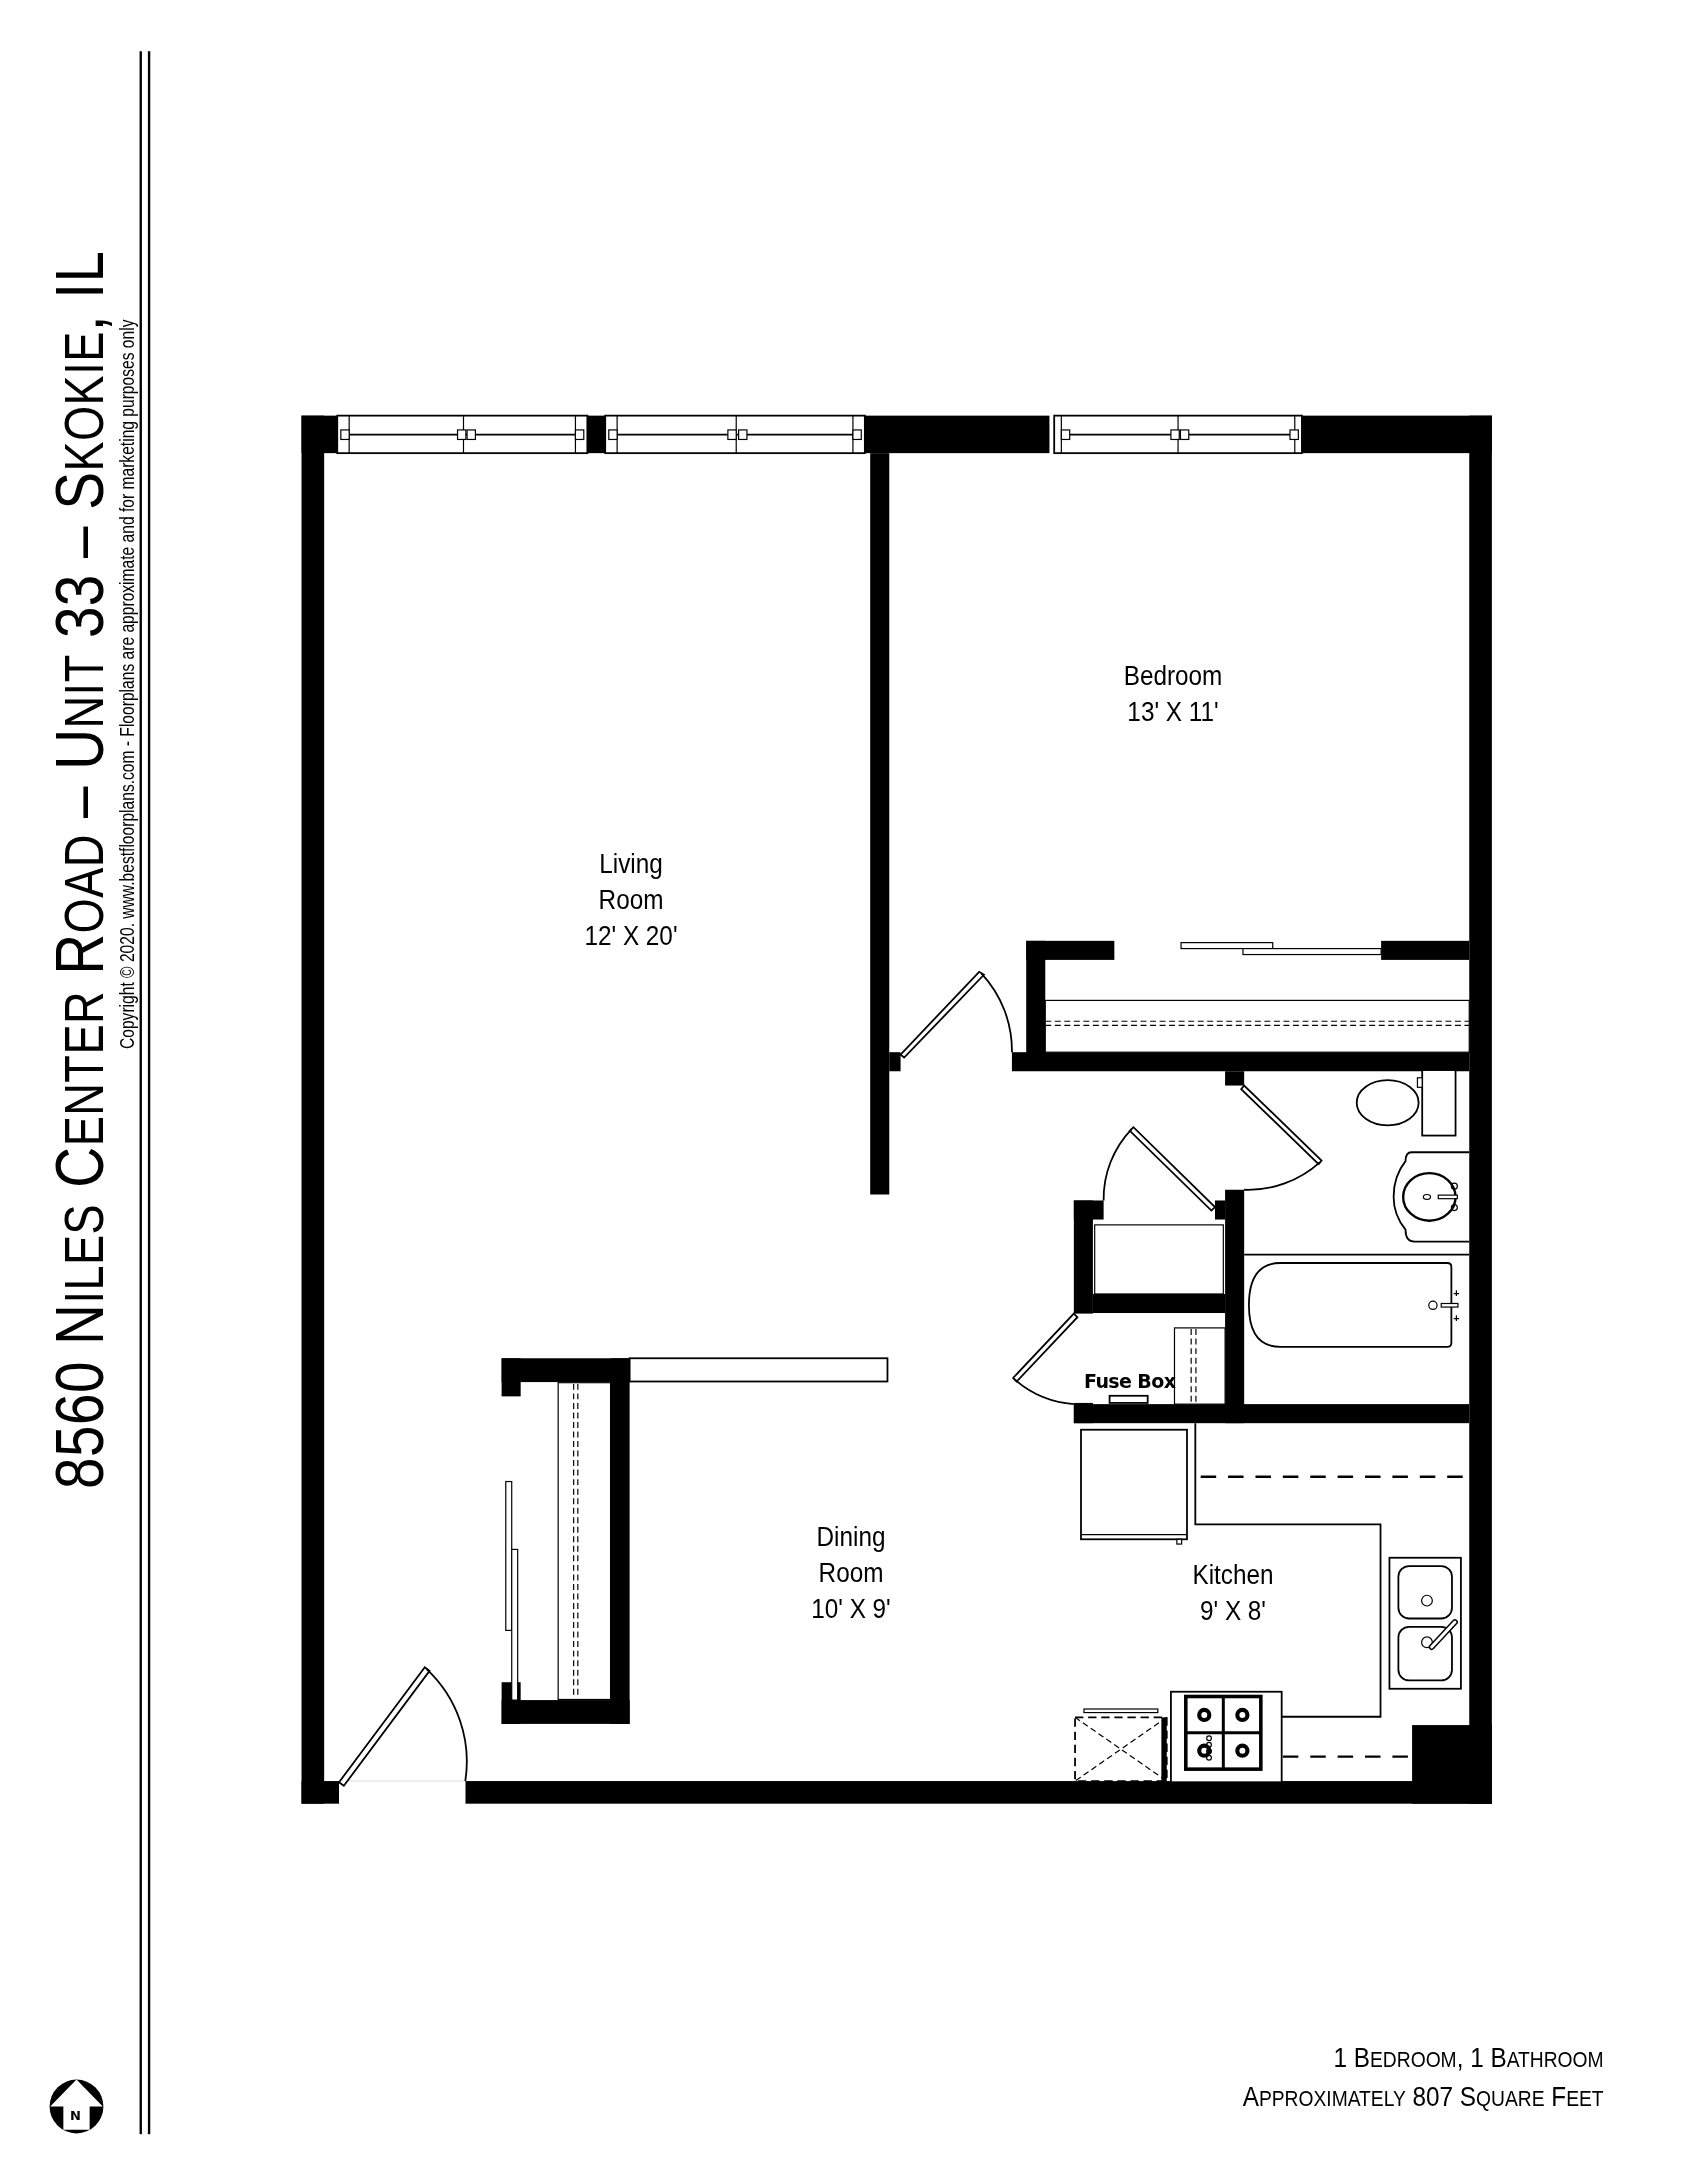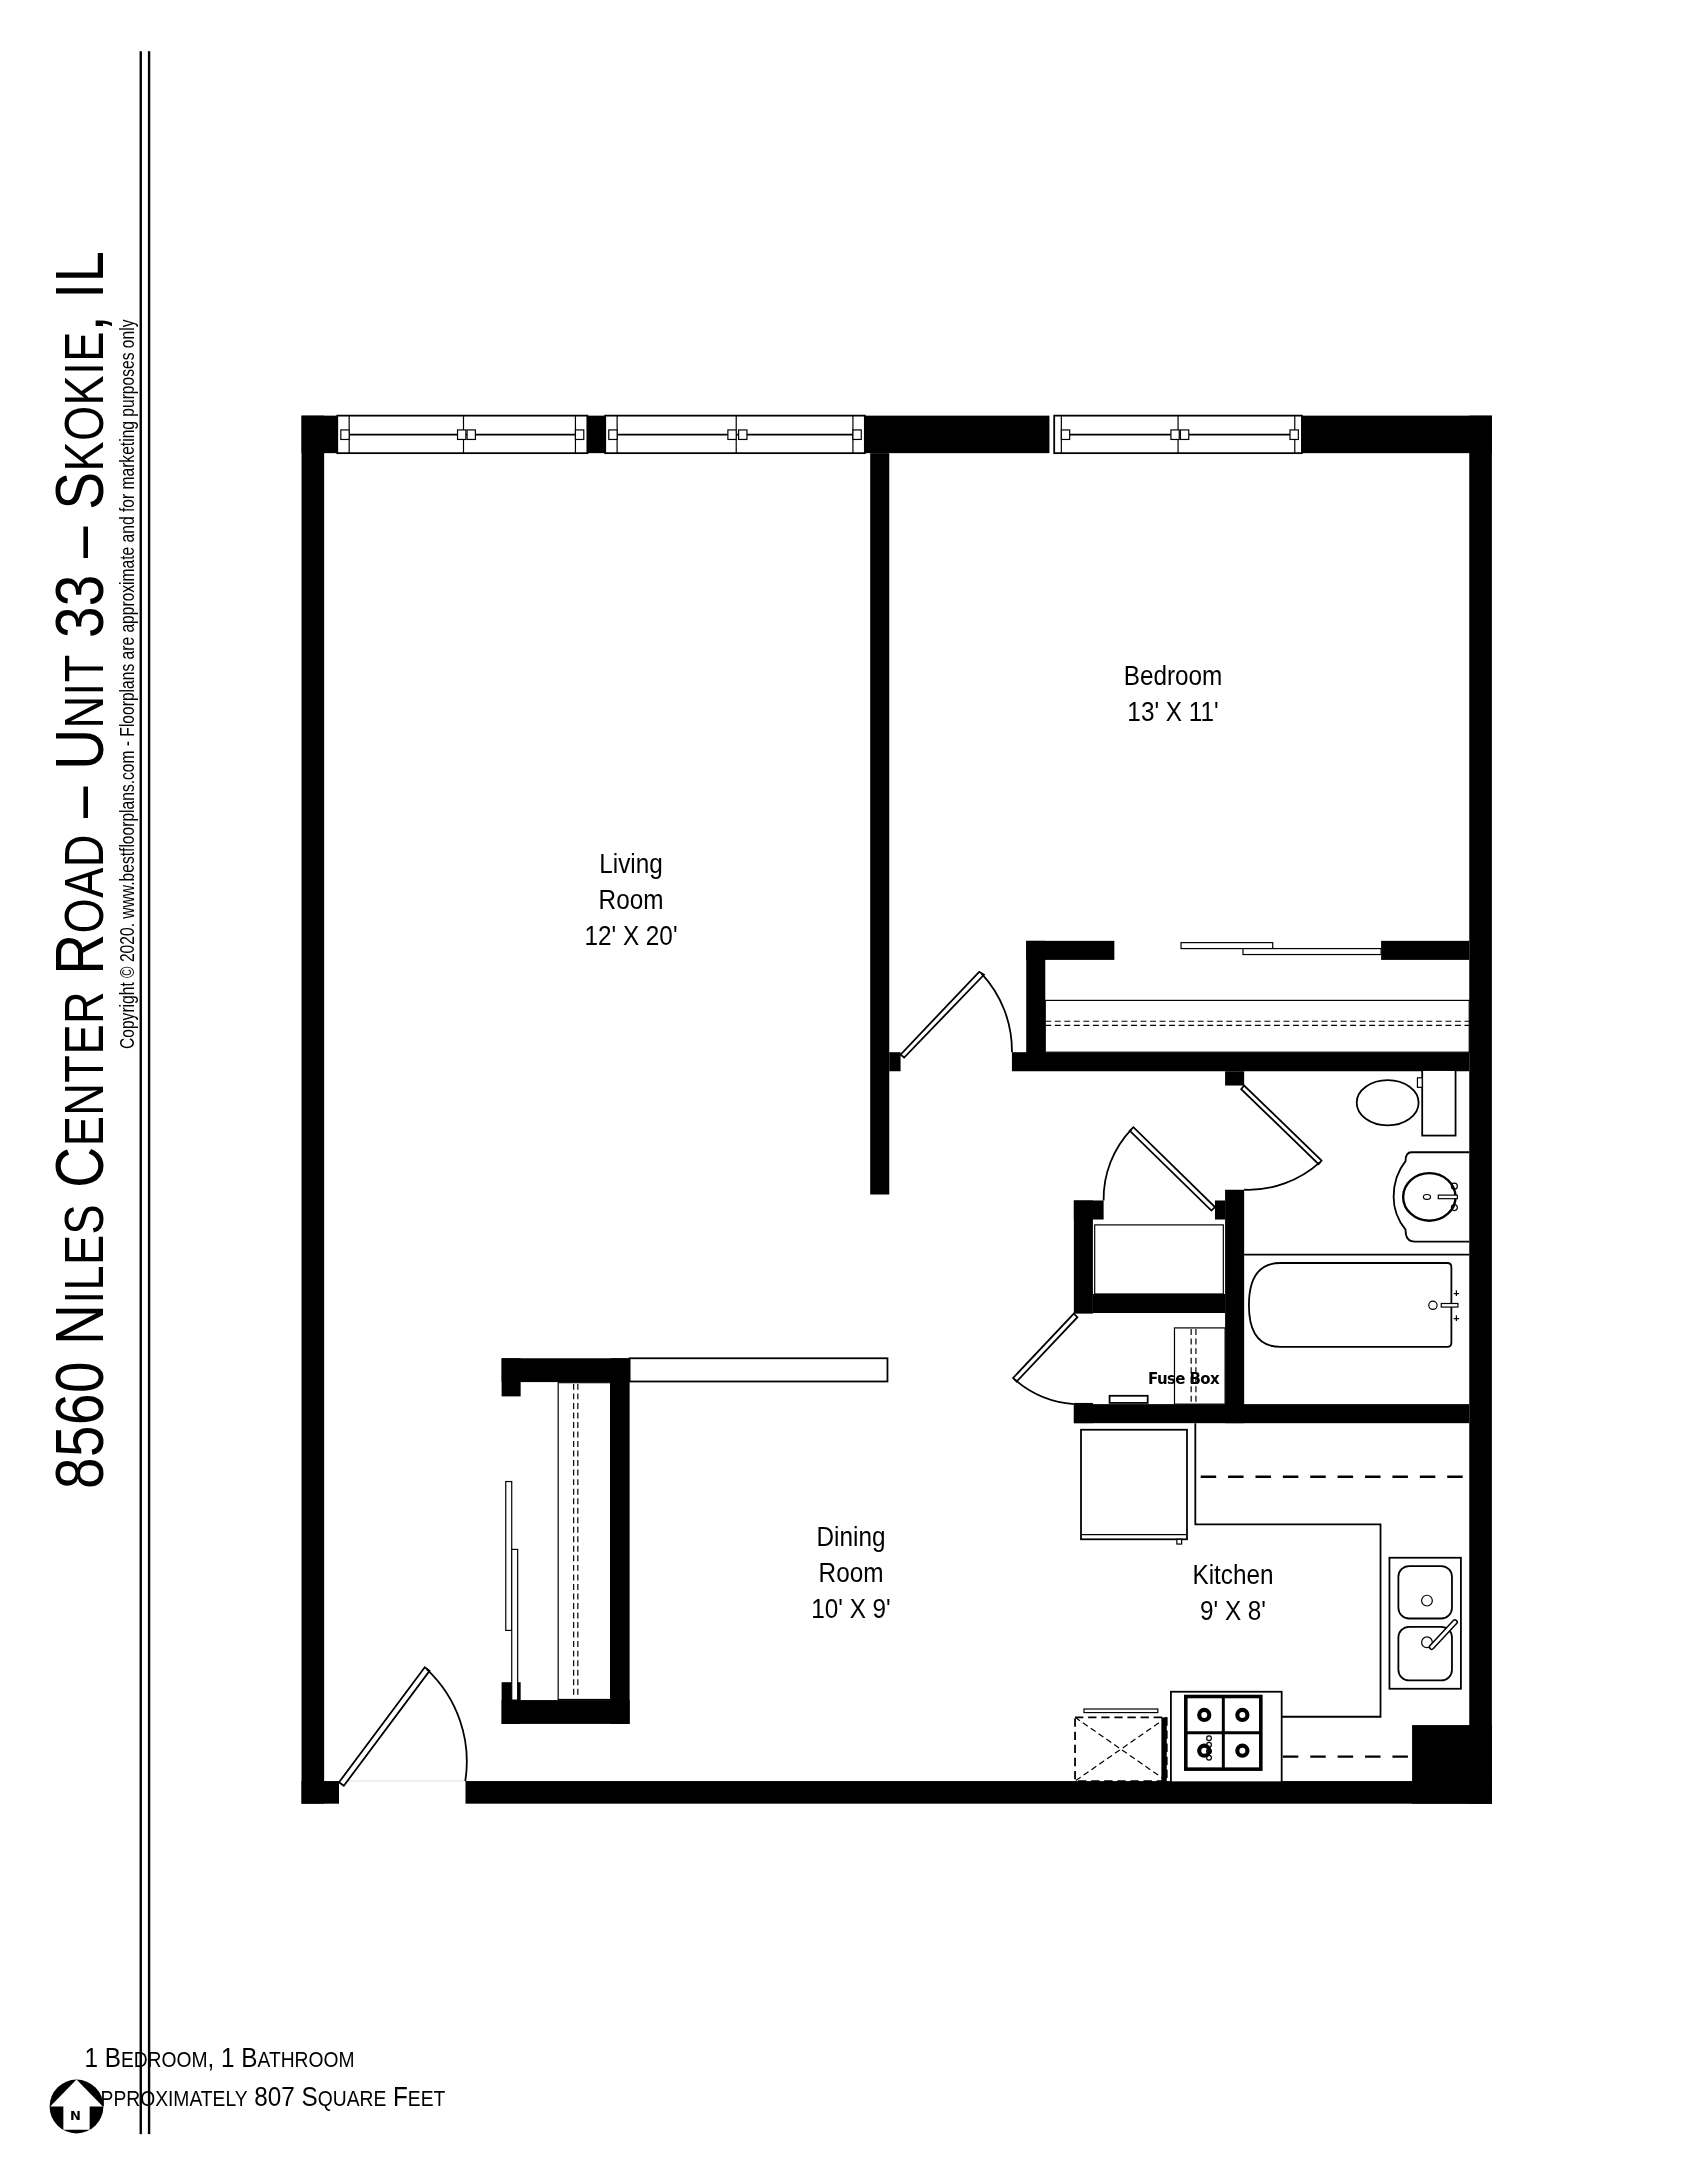--- a/index.html
+++ b/index.html
@@ -24,7 +24,7 @@
   #lbl-bedroom { left:1066px; top:658px; width:214px; }
   #lbl-dining { left:744px; top:1519px; width:214px; }
   #lbl-kitchen { left:1126px; top:1557px; width:214px; }
-  #lbl-fuse { position:absolute; left:1148px; top:1370px; font-size:15px; font-weight:bold; font-family:"DejaVu Sans", sans-serif; letter-spacing:-0.6px; }
+  #lbl-fuse { position:absolute; left:1084px; top:1370px; font-size:19px; font-weight:bold; font-family:"DejaVu Sans", sans-serif; letter-spacing:-0.6px; }
 
   #footer { position:absolute; left:0; width:1688px; top:2040px; text-align:left; font-size:27px; line-height:37px; }
   #footer .f-line { display:block; transform:scaleX(0.9); }

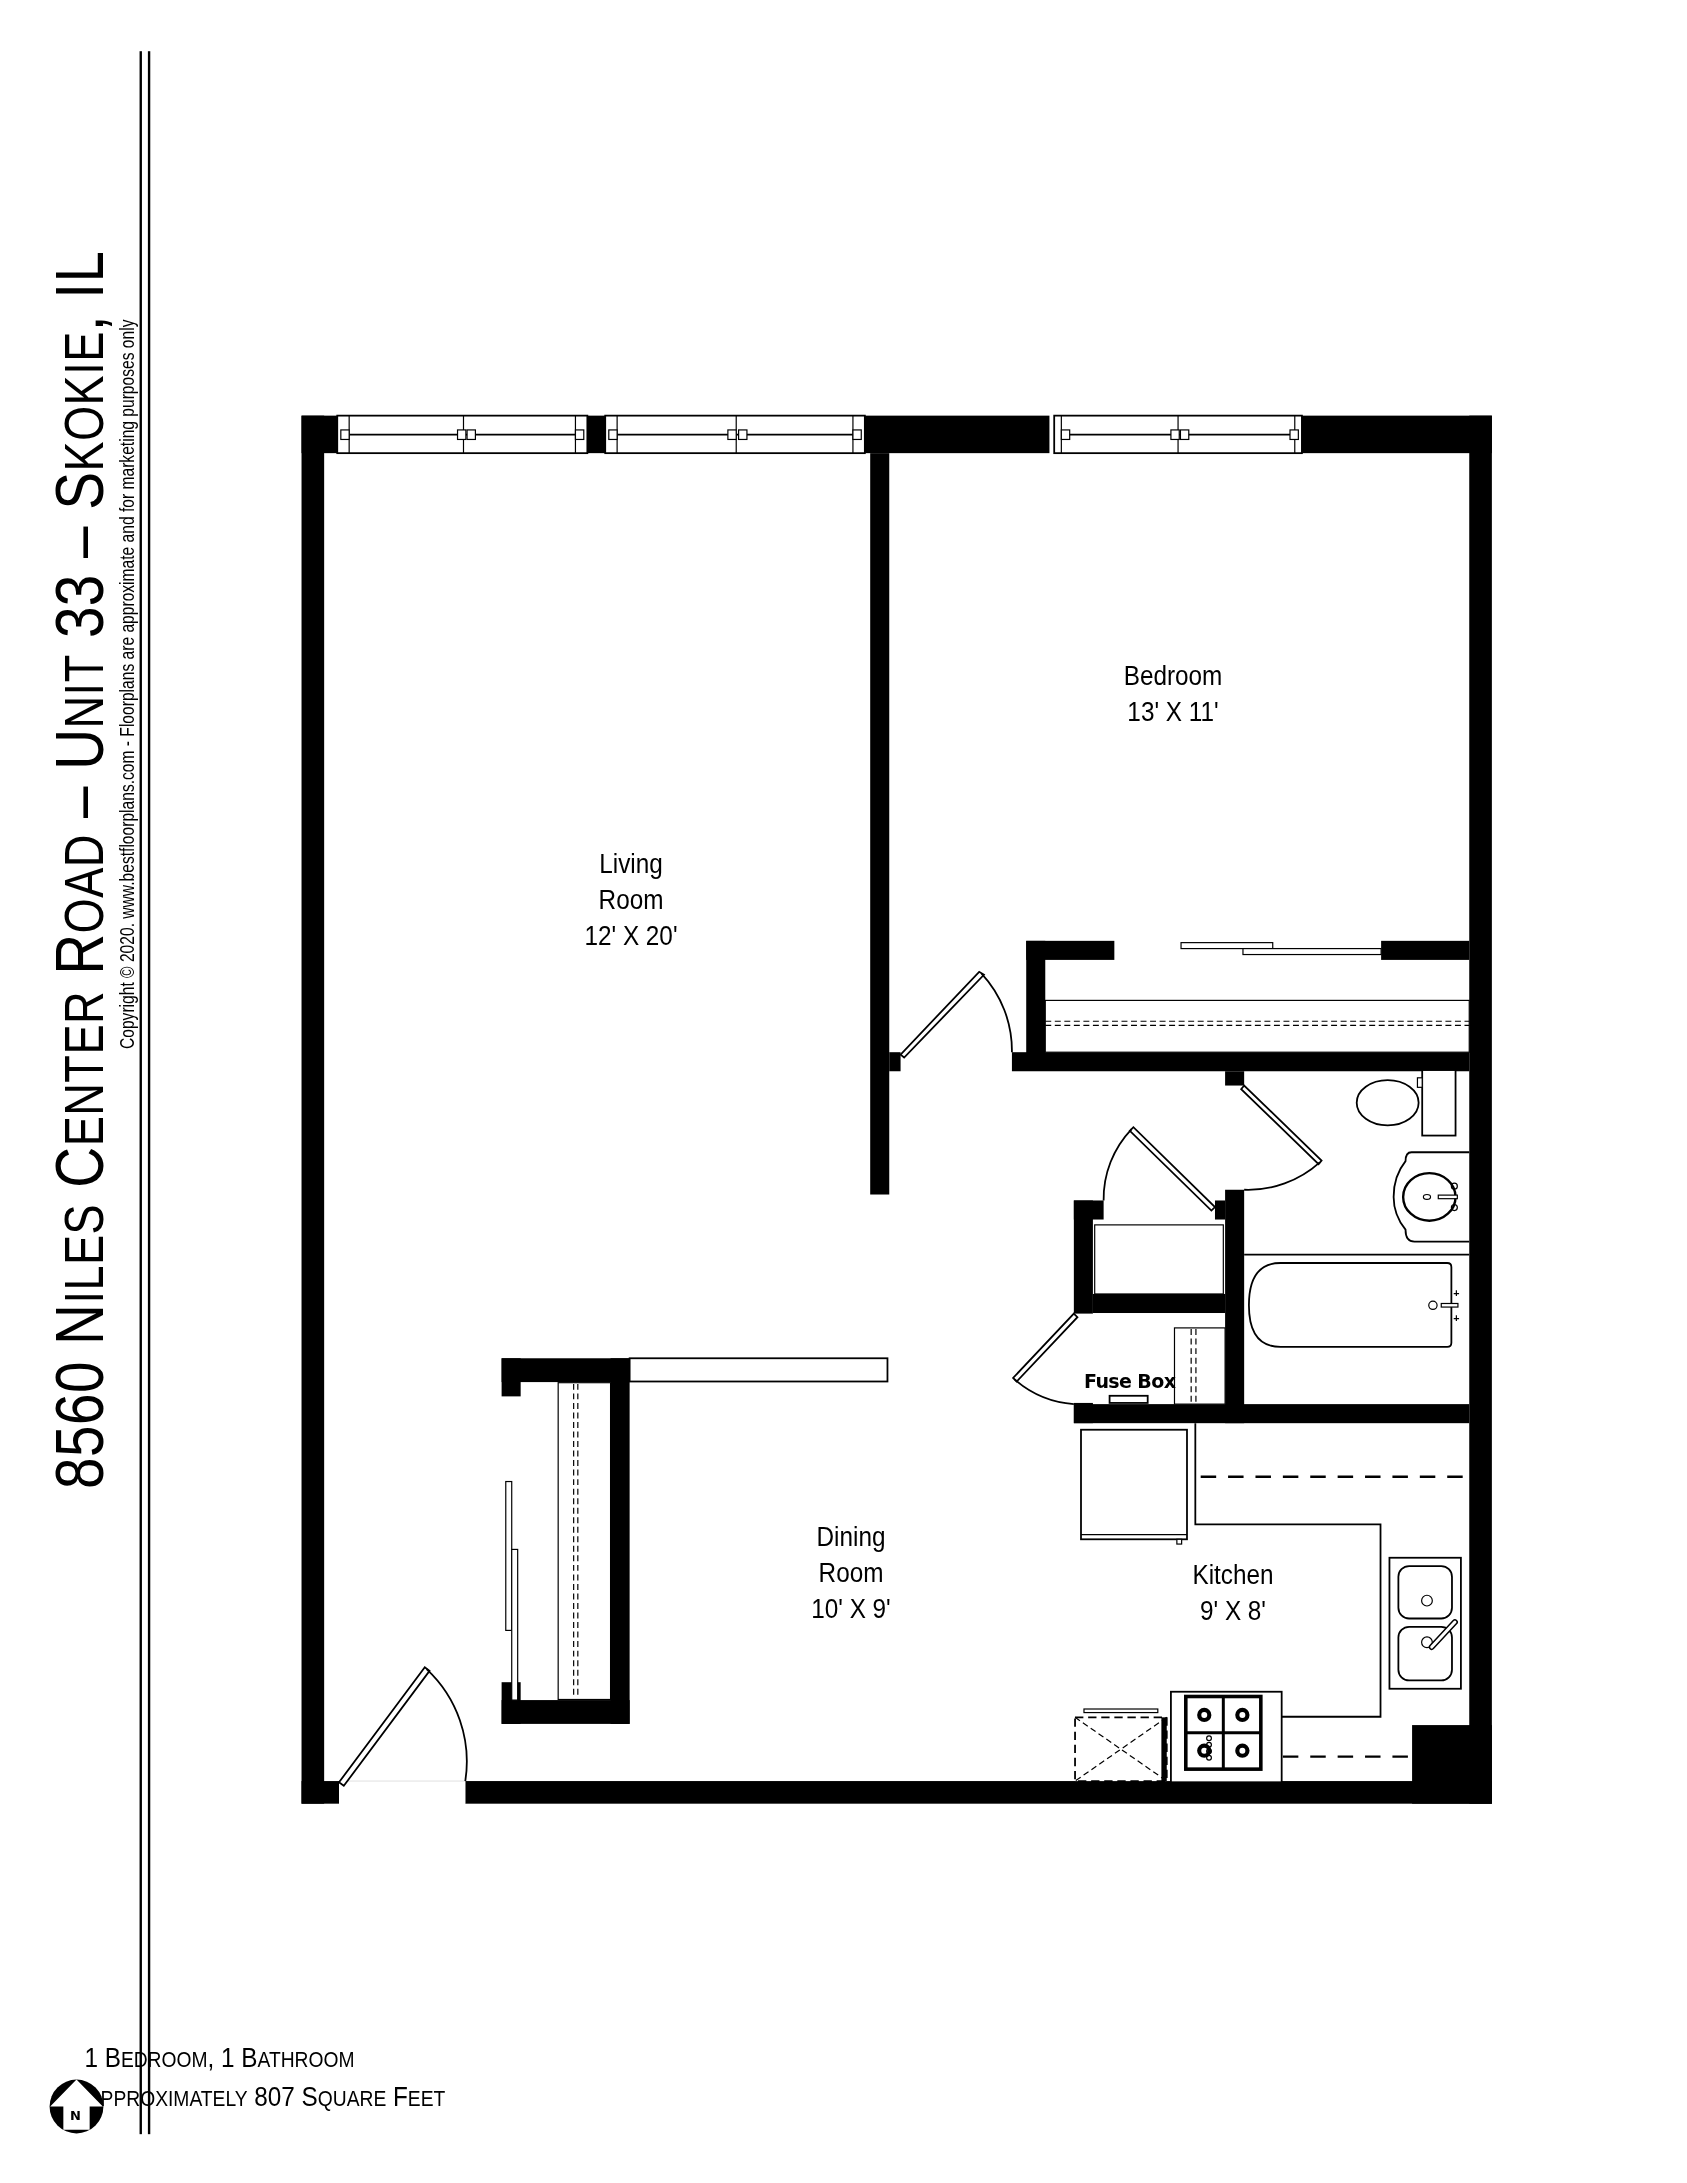--- a/index.html
+++ b/index.html
@@ -26,7 +26,7 @@
   #lbl-kitchen { left:1126px; top:1557px; width:214px; }
   #lbl-fuse { position:absolute; left:1084px; top:1370px; font-size:19px; font-weight:bold; font-family:"DejaVu Sans", sans-serif; letter-spacing:-0.6px; }
 
-  #footer { position:absolute; left:0; width:1688px; top:2040px; text-align:left; font-size:27px; line-height:37px; }
+  #footer { position:absolute; left:0; width:1688px; top:2040px; text-align:right; font-size:27px; line-height:37px; }
   #footer .f-line { display:block; transform:scaleX(0.9); }
   #footer .sc { font-size:21.4px; }
 

